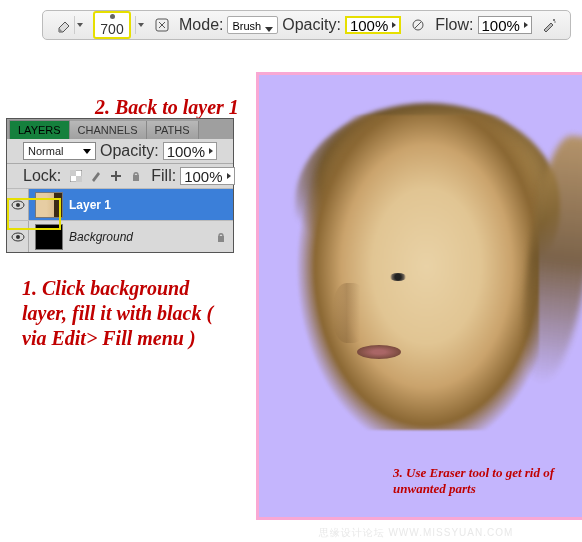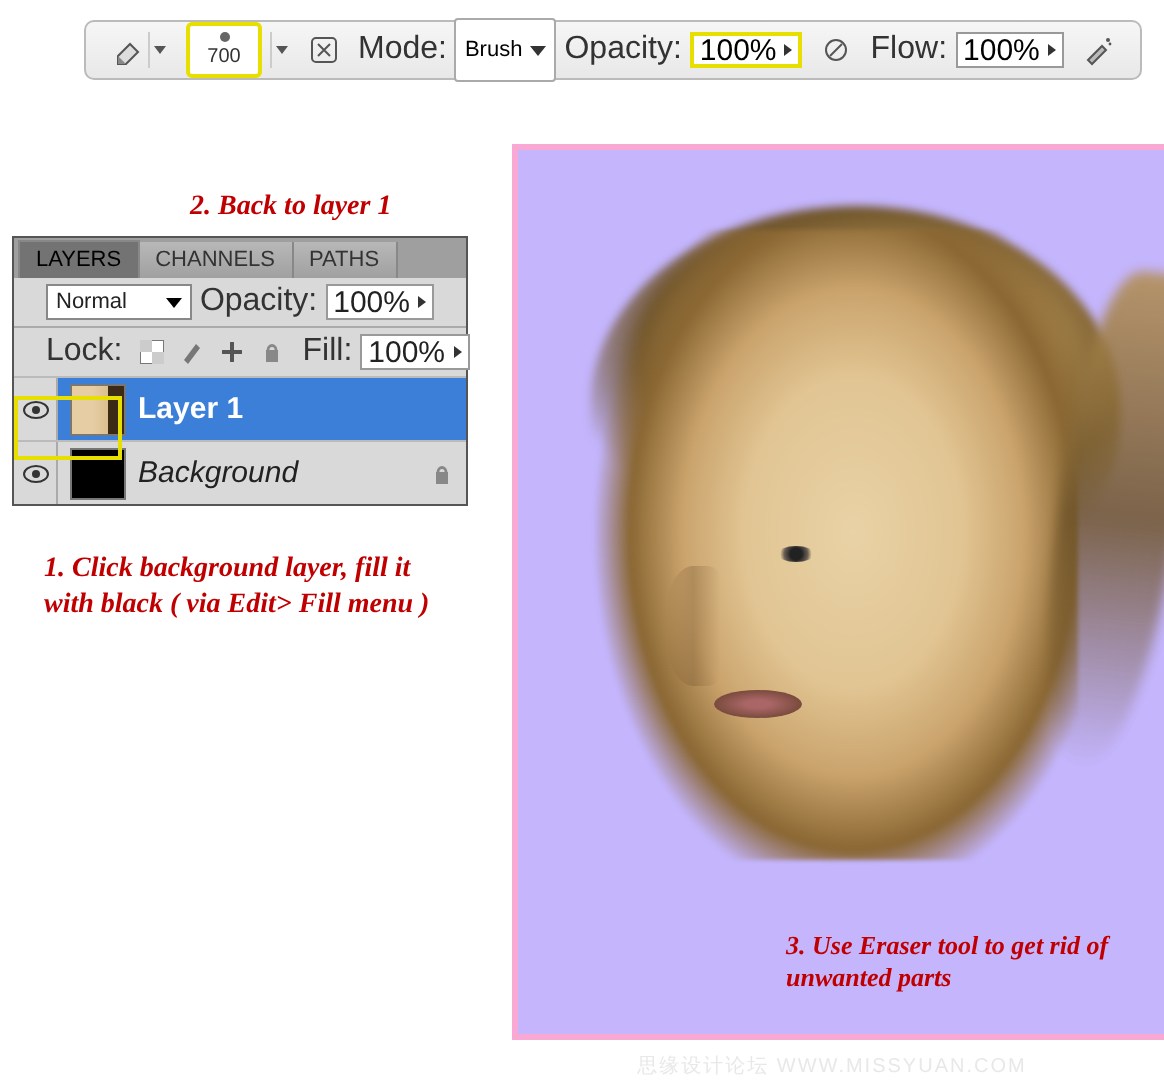--- a/index.html
+++ b/index.html
@@ -69,7 +69,7 @@
     width:38px; height:28px; background:#fff;
   }
   .brush-dot { width:5px;height:5px;border-radius:50%;background:#666; }
-  .brush-num { font-size:10px; }
+  .brush-num { font-size:14px; }
 
   
   .annot {

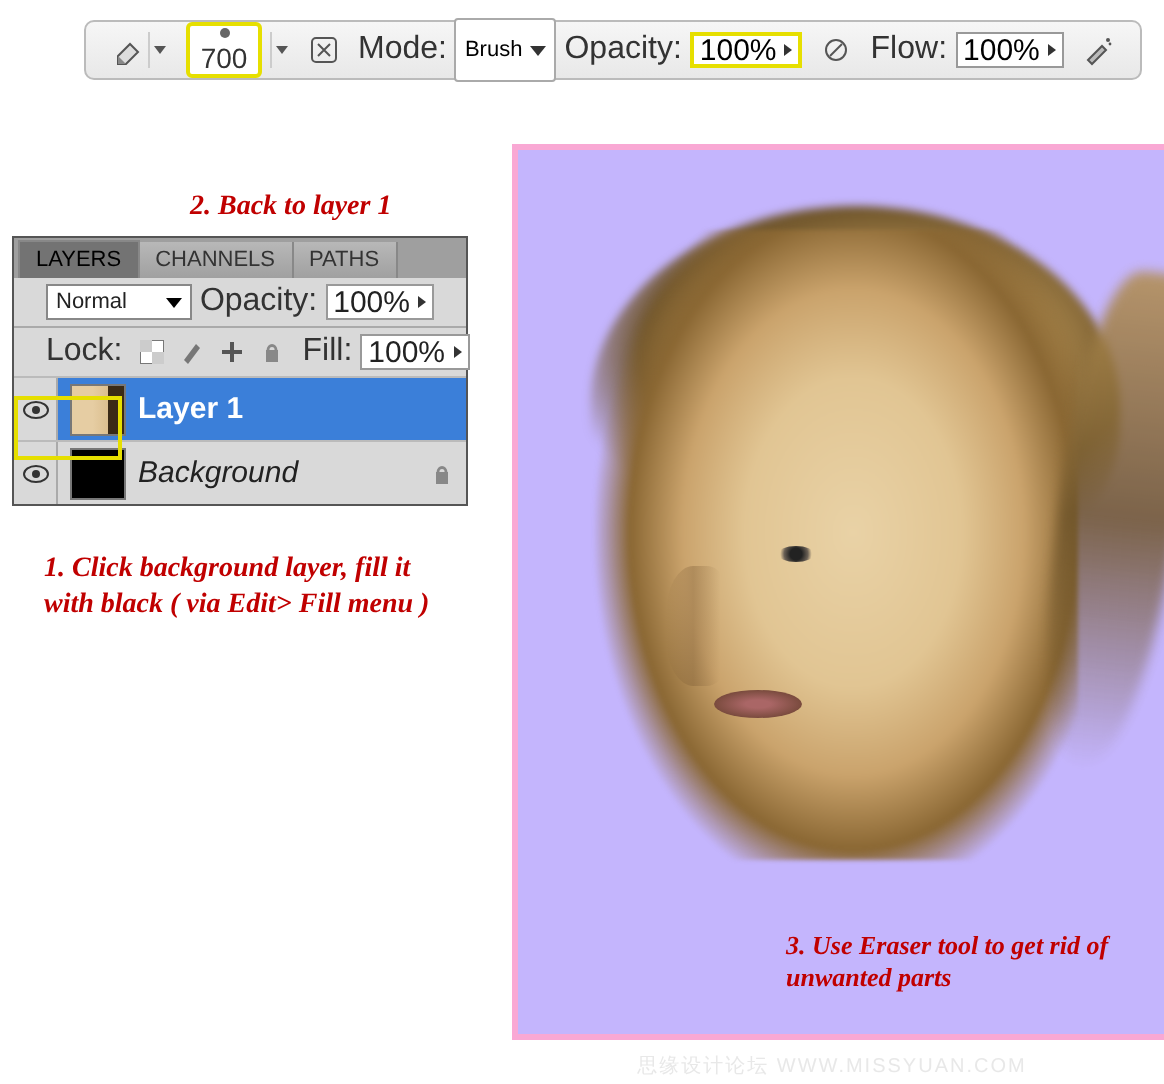--- a/index.html
+++ b/index.html
@@ -42,9 +42,9 @@
   .highlight-box { border: 2px solid #e6df00 !important; }
   .label { font-size: 16px; color: #333; }
   .mode-select {
-    display:flex; align-items:center; gap:4px;
+    display:flex; align-items:flex-end; gap:4px;
     background:#fff; border:1px solid #aaa; border-radius:2px;
-    padding:15px 4px; height:18px;
+    padding:1px 4px; height:18px;
   }
   .flyout {
     display:inline-block; width:10px; height:18px;

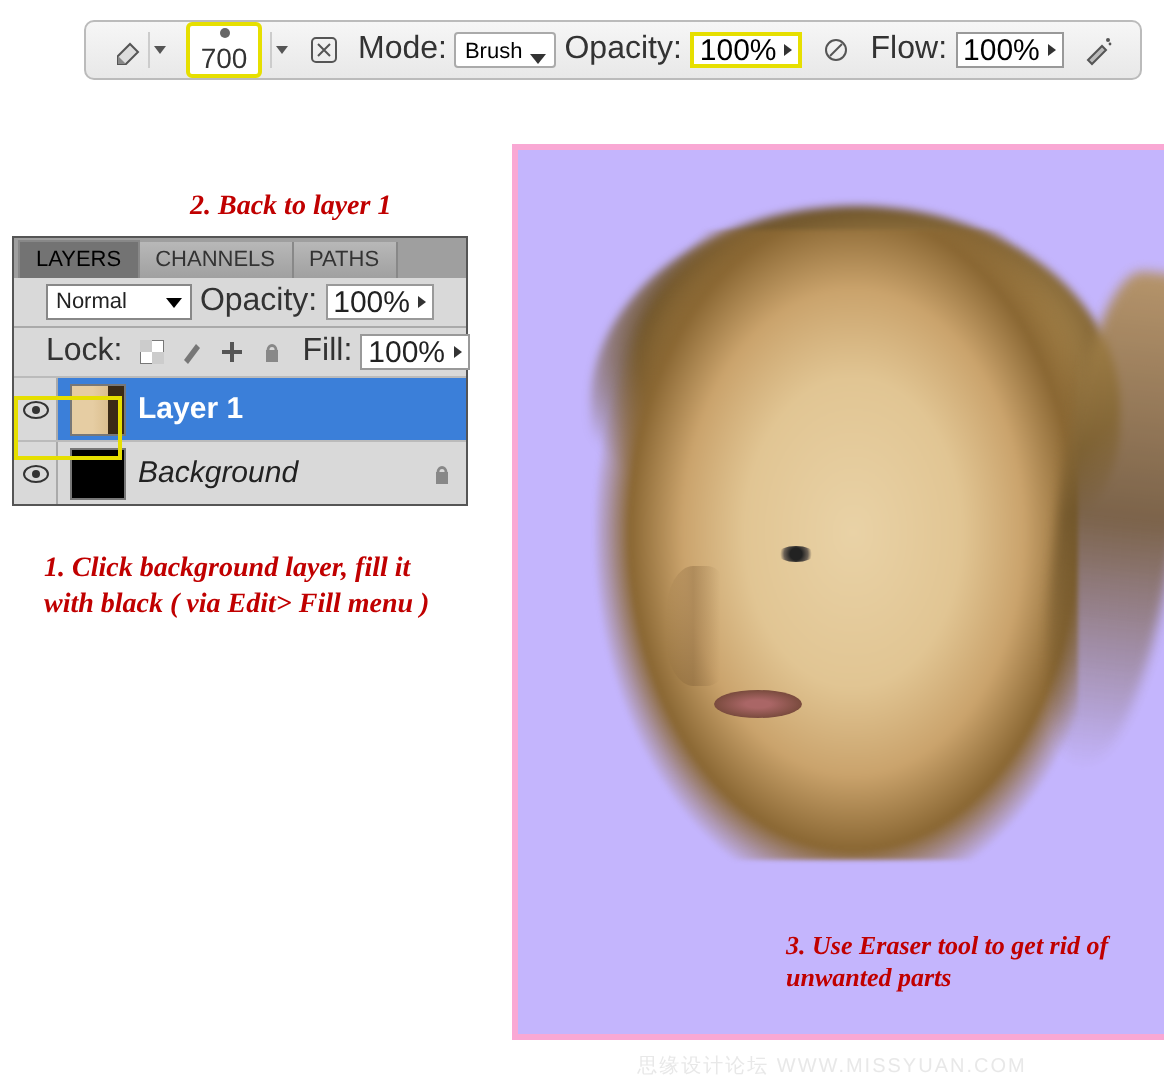--- a/index.html
+++ b/index.html
@@ -78,7 +78,7 @@
     font-family: Georgia, 'Times New Roman', serif;
     font-style: italic;
     font-weight: bold;
-    font-size: 14px;
+    font-size: 20px;
     line-height: 1.25;
   }
 

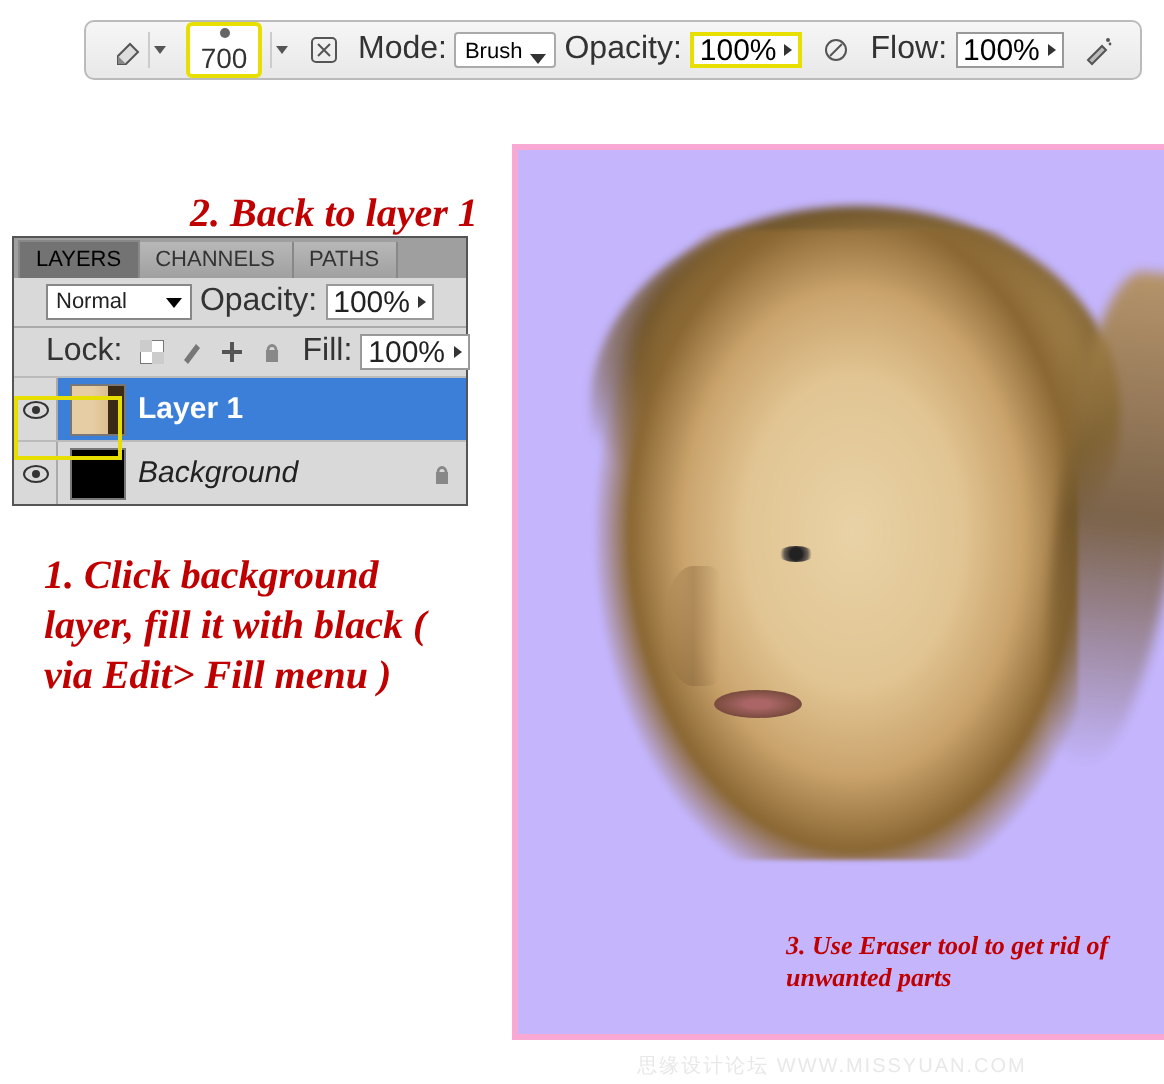--- a/index.html
+++ b/index.html
@@ -107,7 +107,7 @@
     border-right:1px solid #888;
   }
   .tab.active {
-    background:#737373;
+    background:#15803d;
     color:#000;
     border:1px solid #888;
     border-bottom:none;

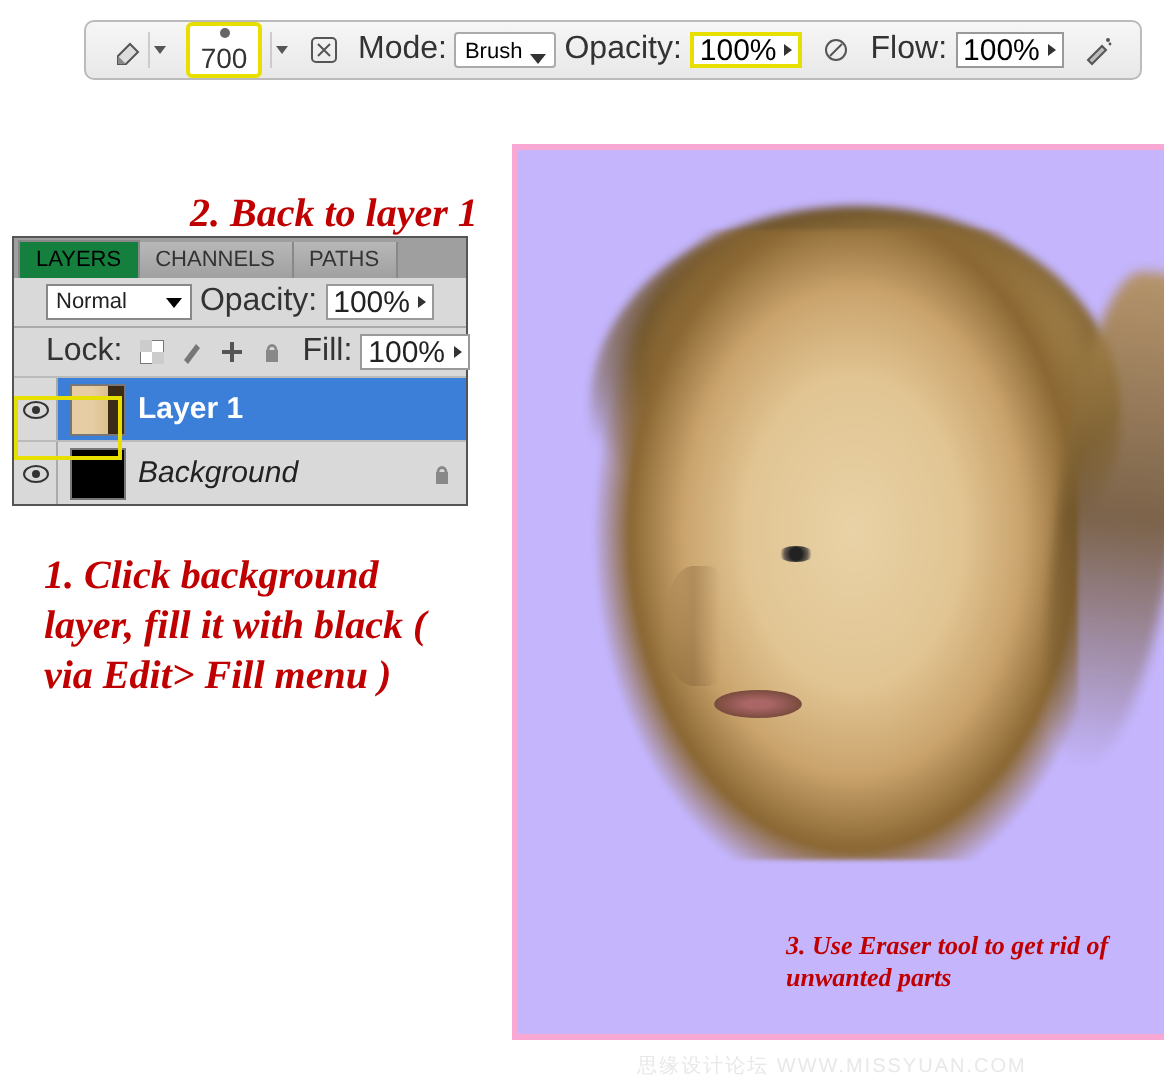--- a/index.html
+++ b/index.html
@@ -142,7 +142,7 @@
   }
   .thumb.portrait { background:linear-gradient(90deg,#e6cda3 40%,#d0b07a); position:relative; }
   .thumb.portrait::after{content:"";position:absolute;right:0;top:0;bottom:0;width:8px;background:#3a2a16;}
-  .layer-name { font-size:15px; font-weight:bold; }
+  .layer-name { font-size:12px; font-weight:bold; }
   .layer-name.bg { font-style:italic; font-weight:normal; color:#222; }
   .highlight-border {
     position:absolute; border:2px solid #e6df00; pointer-events:none;

